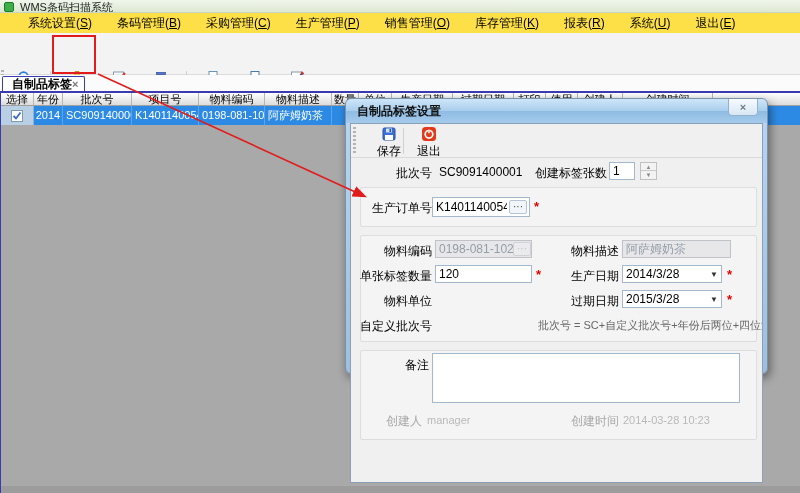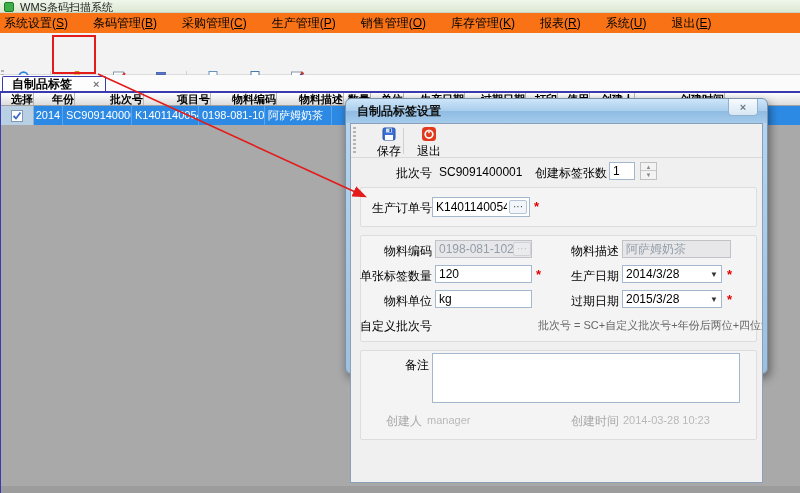--- a/index.html
+++ b/index.html
@@ -15,8 +15,8 @@
     border:1px solid #1f7a28; border-radius:2px; }
   #app-title { left:20px; top:0px; font-size:11px; color:#222; line-height:14px; }
 
-  #menubar { left:0; top:13px; width:800px; height:20px; background:#f97316;
-    display:flex; align-items:center; padding-left:4px; gap:25px; }
+  #menubar { left:0; top:13px; width:800px; height:20px; background:#fde047;
+    display:flex; align-items:center; padding-left:28px; gap:25px; }
   .menu-item { font-size:12px; color:#000; white-space:nowrap; cursor:default; }
   .menu-item u { text-decoration:underline; }
 

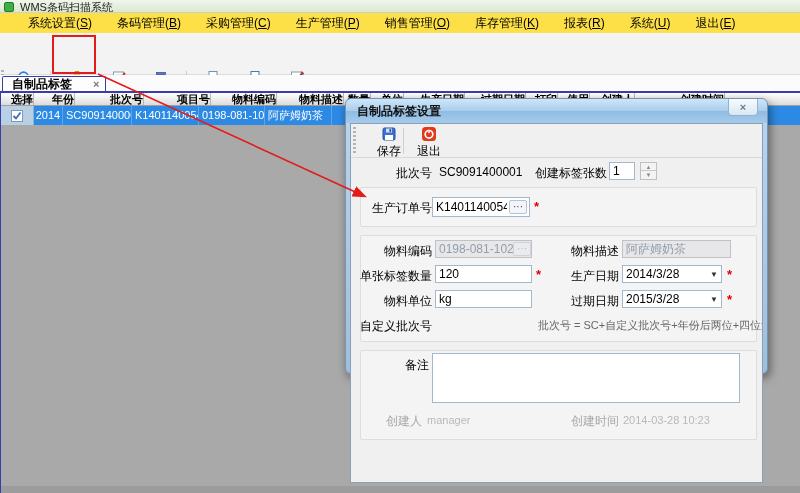--- a/index.html
+++ b/index.html
@@ -34,7 +34,7 @@
   #tabstrip { left:0; top:75px; width:800px; height:16px; background:#fbfbfb; }
   #tab { left:2px; top:76px; height:15px; padding:0 6px 0 9px; background:#fdfdfd;
     border:1px solid #3b3bb0; border-bottom:none; border-radius:2px 2px 0 0;
-    display:flex; align-items:center; gap:21px; cursor:pointer; }
+    display:flex; align-items:center; gap:0; cursor:pointer; }
   #tab .tab-label { font-size:12px; font-weight:700; color:#000; white-space:nowrap; }
   #tab .tab-close { font-size:11px; color:#777; font-weight:700; cursor:pointer; }
 

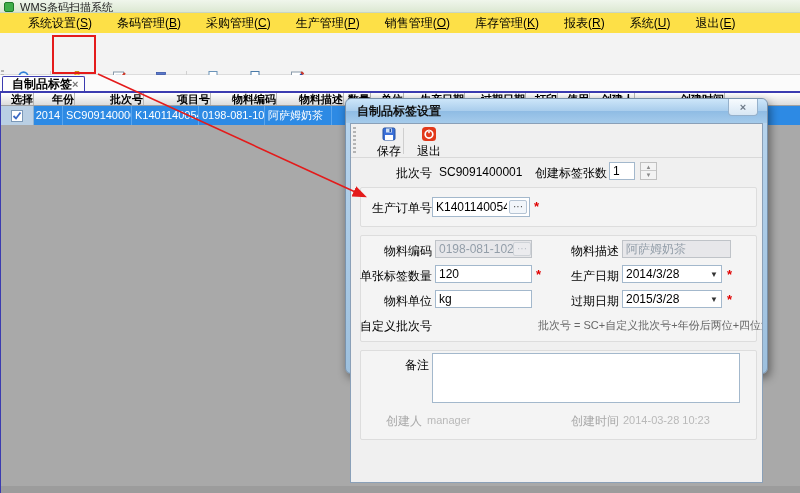--- a/index.html
+++ b/index.html
@@ -43,7 +43,7 @@
     border-top:2px solid #3b3bb0; border-left:1px solid #3b3bb0; }
   #grid-header { display:flex; height:13px;
     background:linear-gradient(#ffffff,#dcdcdc); border-bottom:1px solid #a0a0a0; }
-  .th { font-size:11px; font-weight:700; color:#000; line-height:12px; text-align:right;
+  .th { font-size:11px; font-weight:400; color:#000; line-height:12px; text-align:center;
     border-right:1px solid #b6b6b6; overflow:hidden; white-space:nowrap; flex:none; }
   #grid-row { display:flex; height:19px; background:#2d8ae4; cursor:pointer; }
   .td { font-size:11px; color:#fff; line-height:19px; padding-left:3px;

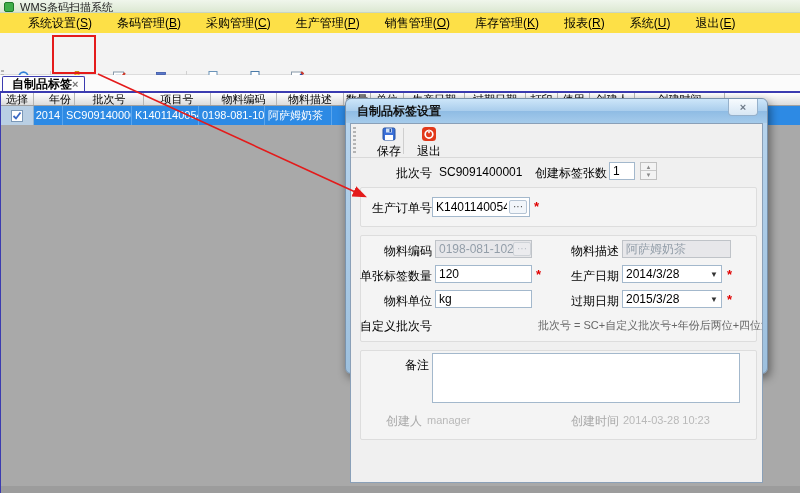--- a/index.html
+++ b/index.html
@@ -201,7 +201,7 @@
   <div id="panel" class="abs">
     <div id="grid-header">
         <div class="th" style="width: 33px;">选择</div>
-        <div class="th" style="width: 29px; margin-left: 12px;">年份</div>
+        <div class="th" style="width: 29px;">年份</div>
         <div class="th" style="width: 69px;">批次号</div>
         <div class="th" style="width: 67px;">项目号</div>
         <div class="th" style="width: 66px;">物料编码</div>

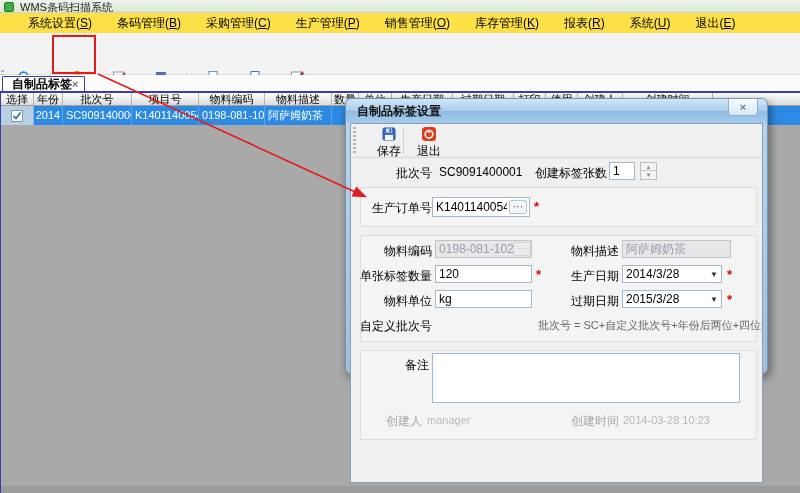--- a/index.html
+++ b/index.html
@@ -304,7 +304,6 @@
       <div class="req" style="left:376px; top:143px;">*</div>
 
       <div class="fld-label" style="left:16px; top:169px; width:65px;">物料单位</div>
-      <input class="txt" style="left: 84px; top: 166px; width: 97px;" value="kg">
       <div class="fld-label" style="left:206px; top:169px; width:62px;">过期日期</div>
       <input class="txt" style="left: 271px; top: 166px; width: 100px; padding-right: 28px;" value="2015/3/28">
       <div class="combo-arrow" style="left:359px; top:171px;">▼</div>

